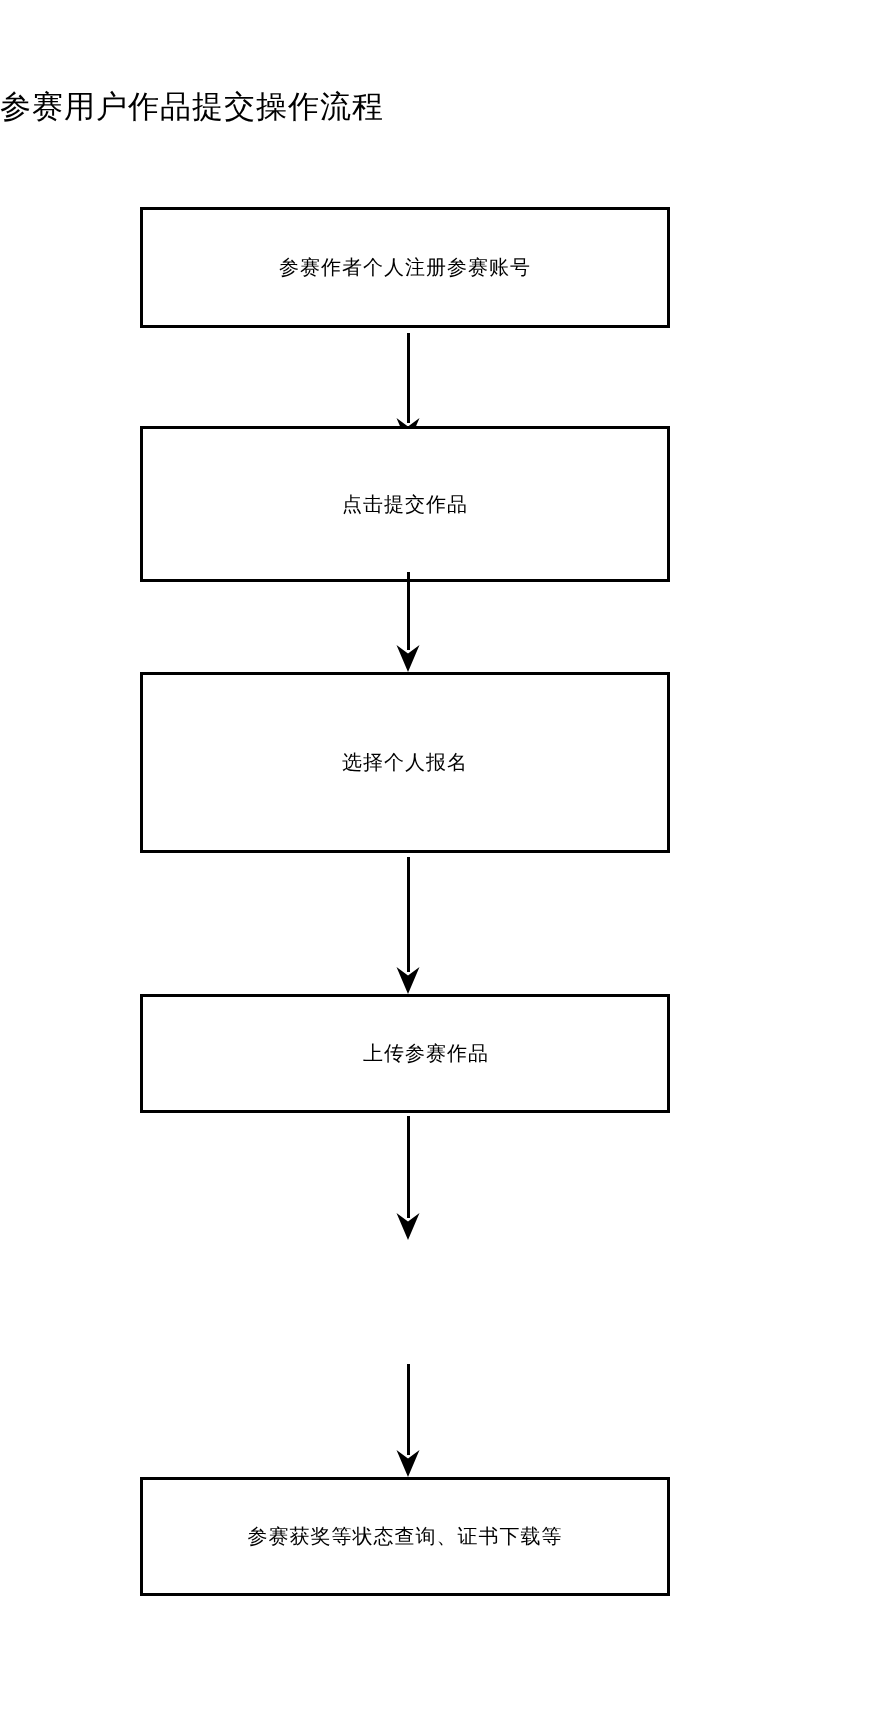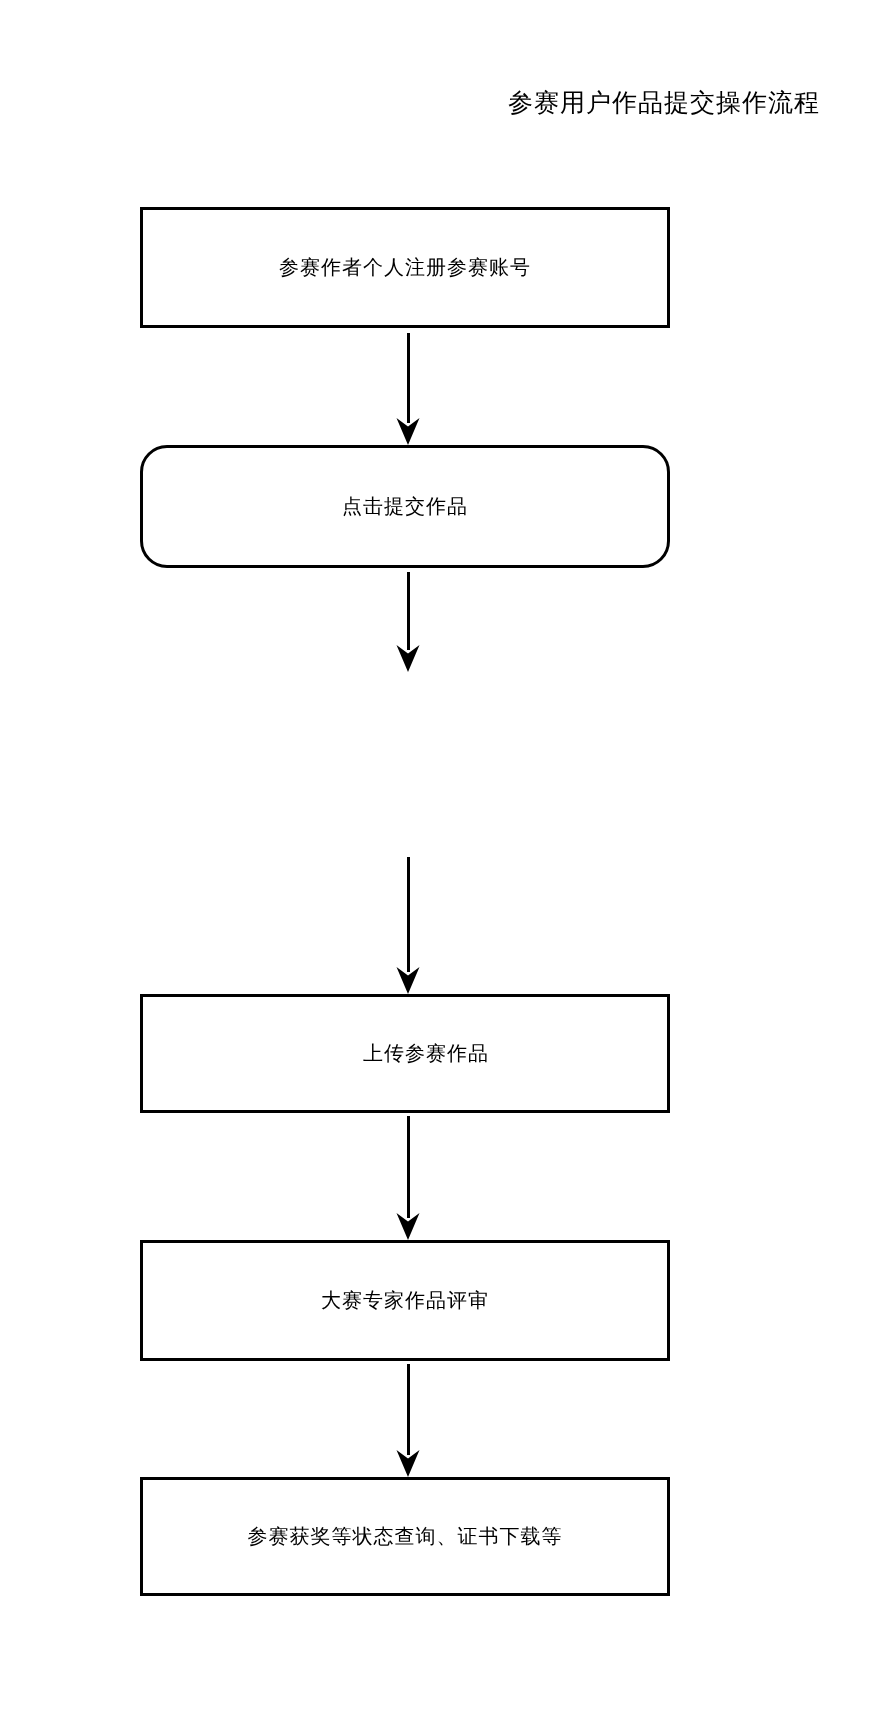--- a/index.html
+++ b/index.html
@@ -20,8 +20,8 @@
     left: 0;
     top: 86px;
     width: 820px;
-    text-align: right;
-    font-size: 25px;
+    text-align: left;
+    font-size: 31px;
     color: #000000;
     letter-spacing: 1px;
     white-space: nowrap;

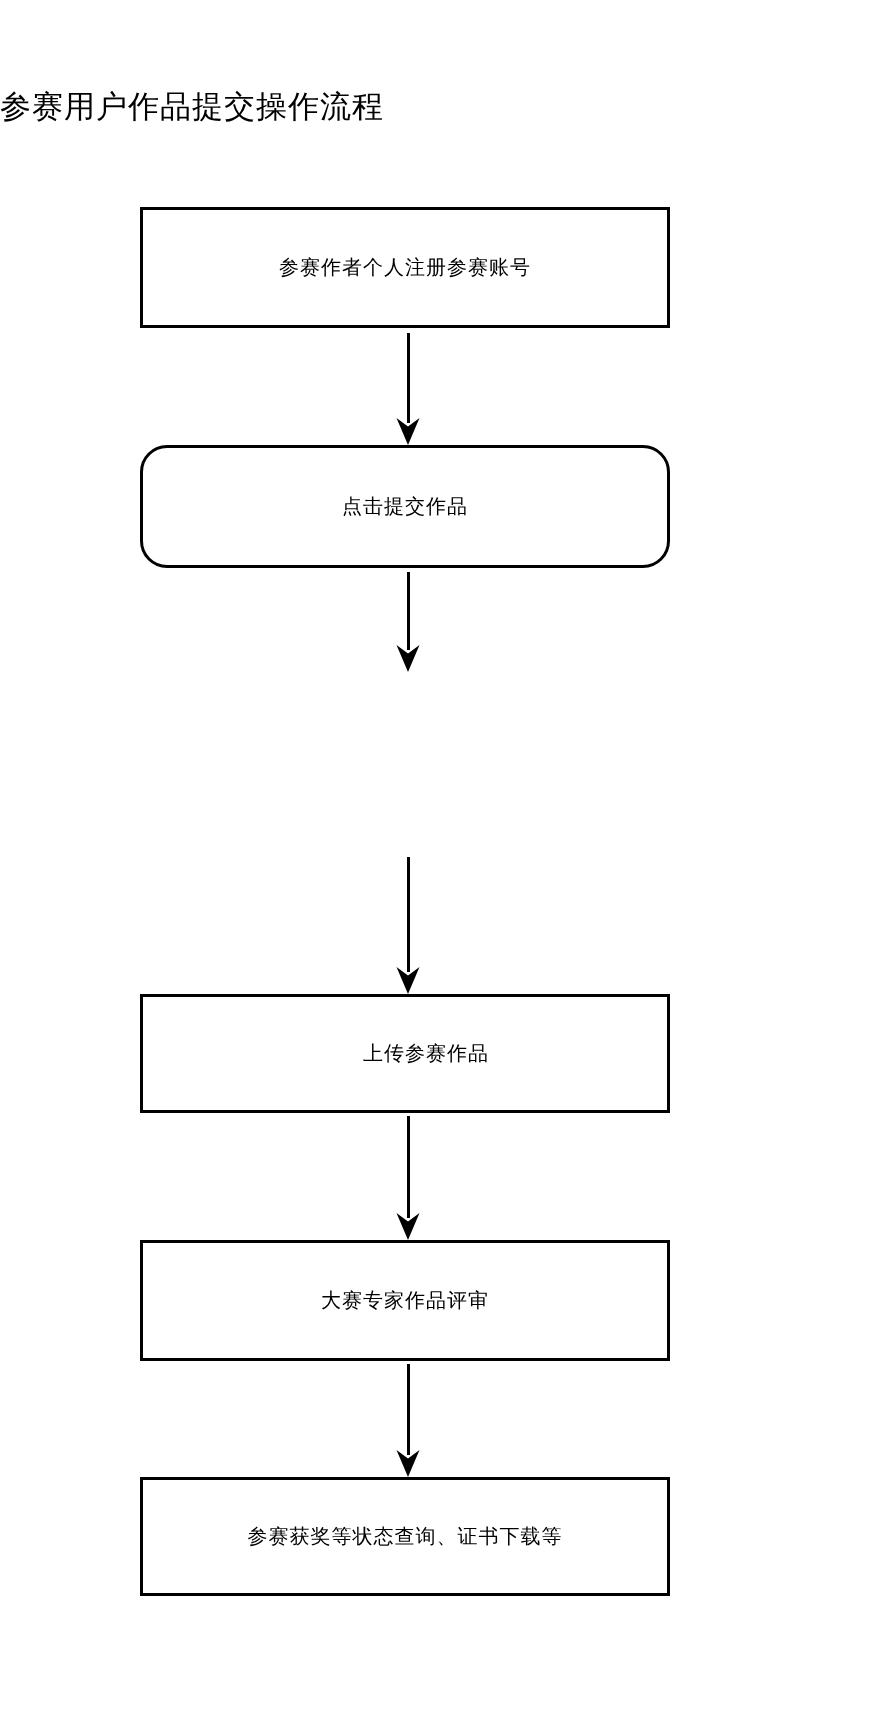--- a/index.html
+++ b/index.html
@@ -43,7 +43,7 @@
     white-space: nowrap;
   }
   .box-1 { top: 207px;  height: 121px; }
-  .box-2 { top: 445px;  height: 123px; border-radius: 27px; }
+  .box-2 { top: 426px;  height: 156px; }
   .box-3 { top: 672px;  height: 181px; }
   .box-4 { top: 994px;  height: 119px; padding-left: 42px; }
   .box-5 { top: 1240px; height: 121px; }

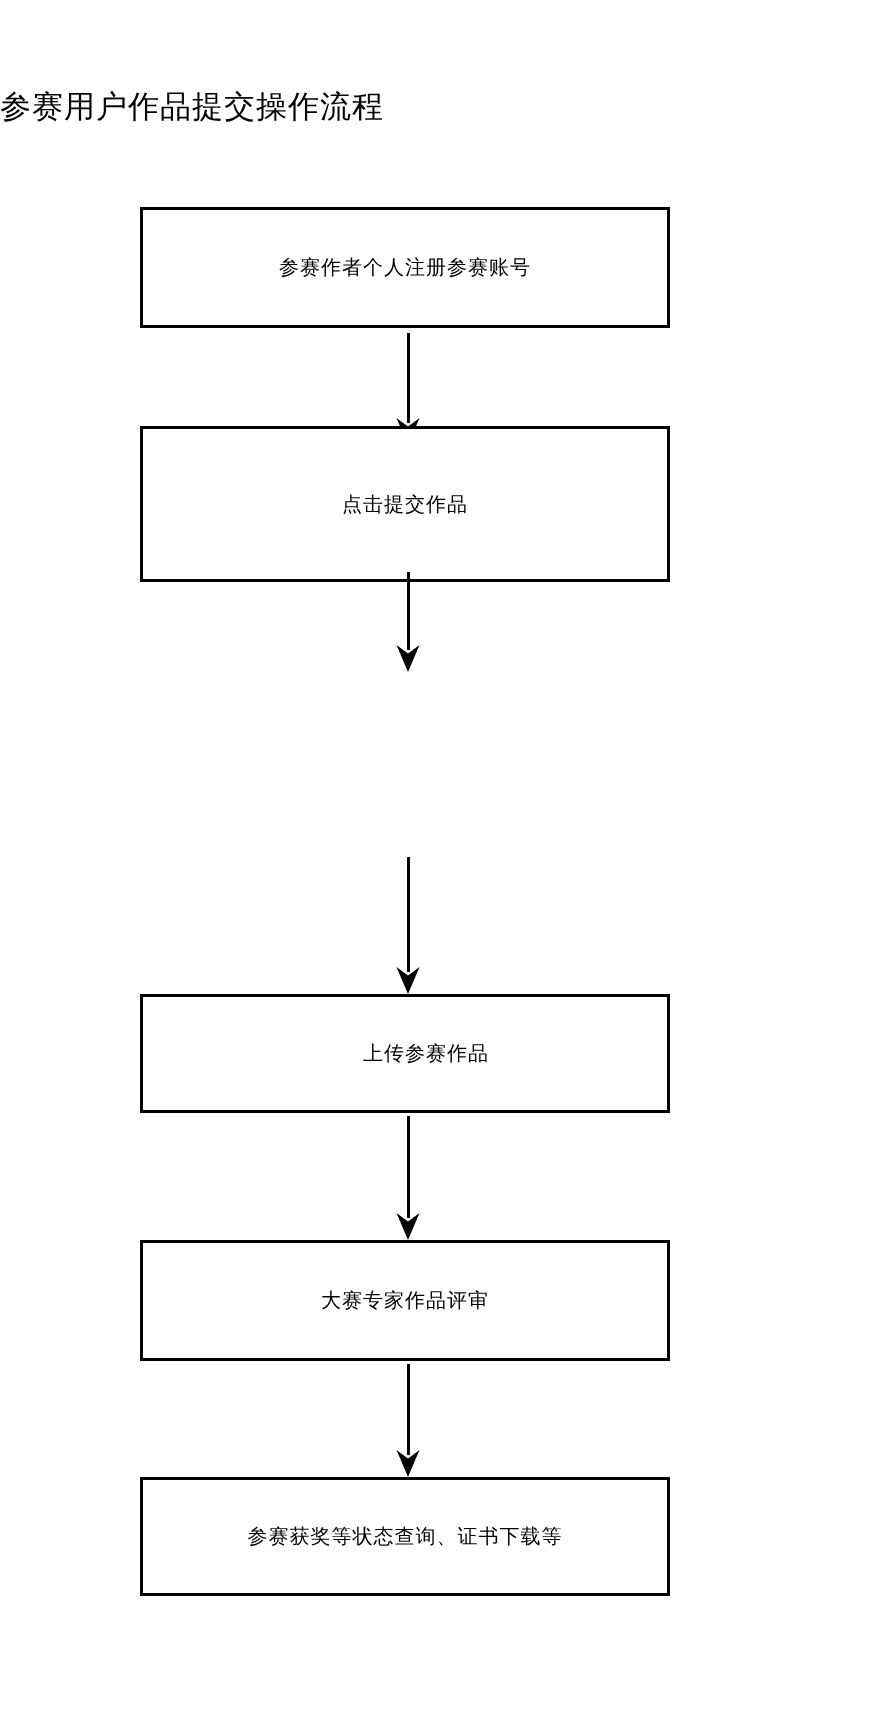--- a/index.html
+++ b/index.html
@@ -106,6 +106,9 @@
     </svg>
   </div>
 
+  <div class="flow-box box-3">
+    <span>选择个人报名</span>
+  </div>
 
   <div class="flow-arrow arrow-3">
     <span class="shaft"></span>

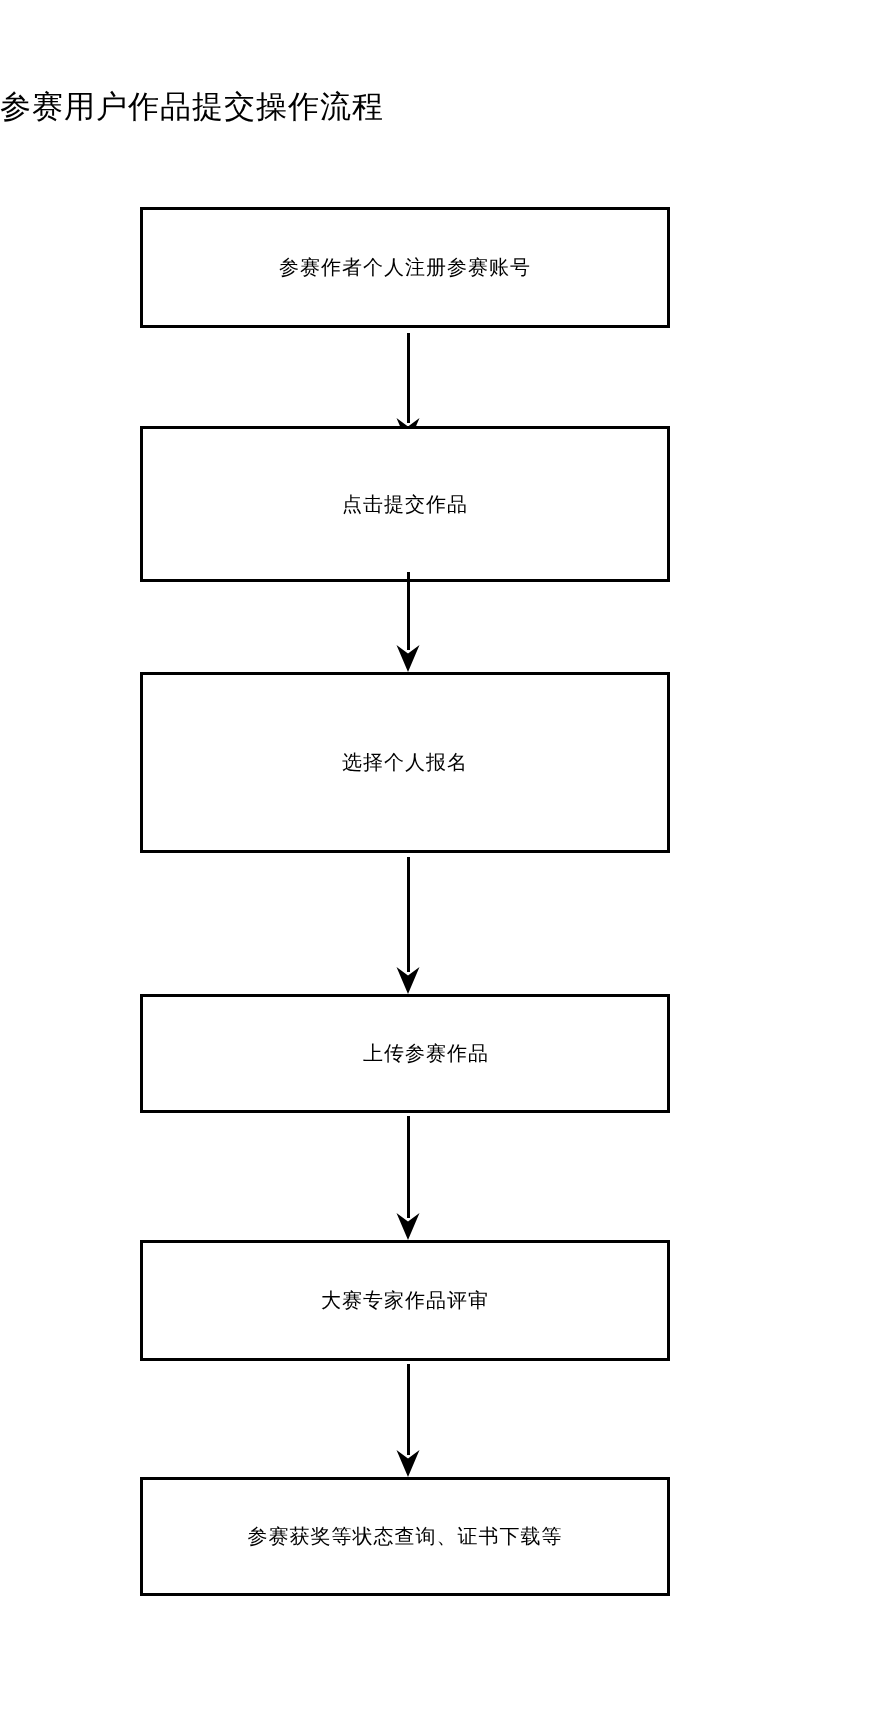--- a/index.html
+++ b/index.html
@@ -128,9 +128,6 @@
     </svg>
   </div>
 
-  <div class="flow-box box-5">
-    <span>大赛专家作品评审</span>
-  </div>
 
   <div class="flow-arrow arrow-5">
     <span class="shaft"></span>

